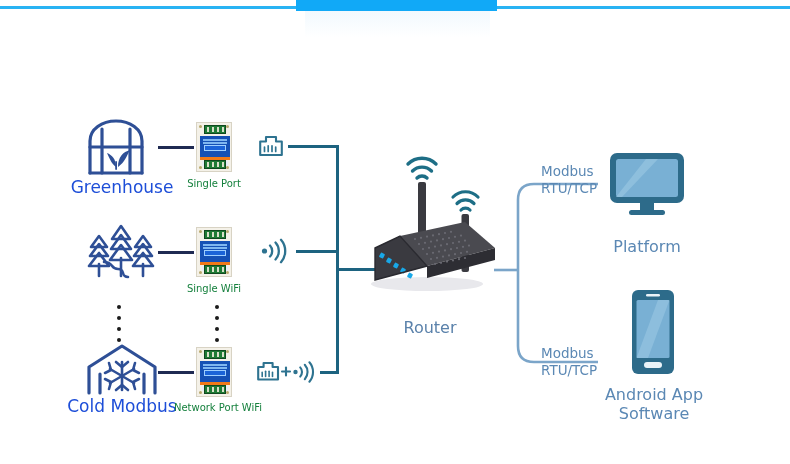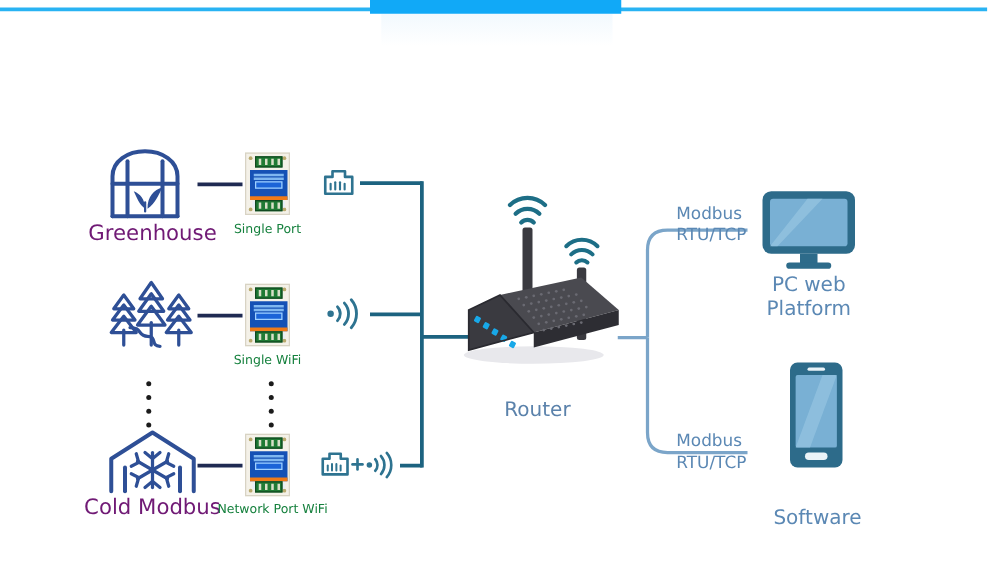--- a/index.html
+++ b/index.html
@@ -59,7 +59,7 @@
 
   .site-label {
     position: absolute;
-    color: #701a75;
+    color: #1d4ed8;
     font-size: 17px;
     text-align: center;
     white-space: nowrap;

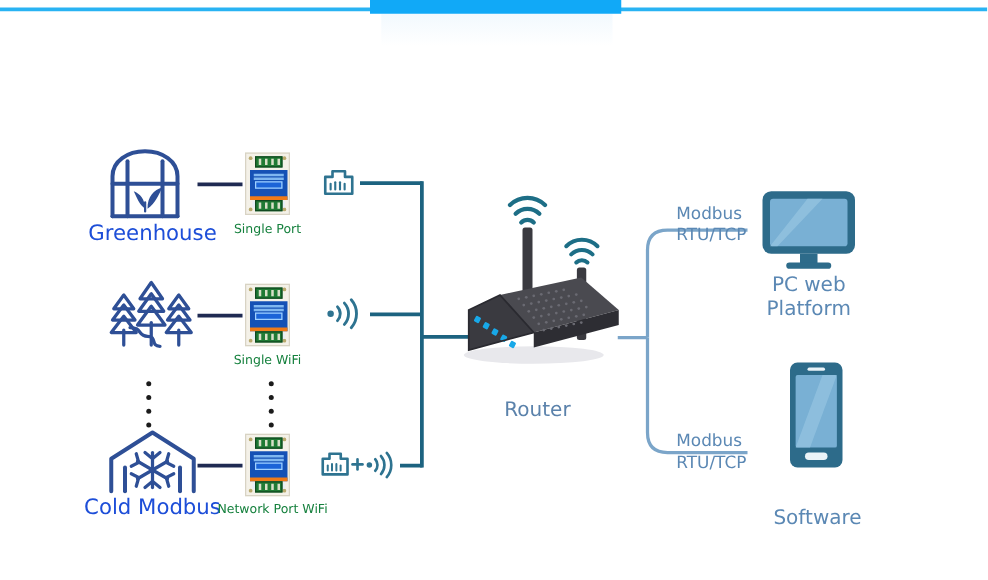--- a/index.html
+++ b/index.html
@@ -547,7 +547,6 @@
     <rect x="33" y="52" width="14" height="8" fill="#2d6b8a"></rect>
     <rect x="22" y="59" width="36" height="5" rx="2.5" fill="#2d6b8a"></rect>
   </svg>
-  <div class="out-label" style="left:587px; top:218px; width:120px;">PC web</div>
   <div class="out-label" style="left:587px; top:237px; width:120px;">Platform</div>
 
   <div class="proto-label" style="left:541px; top:345px;">Modbus</div>

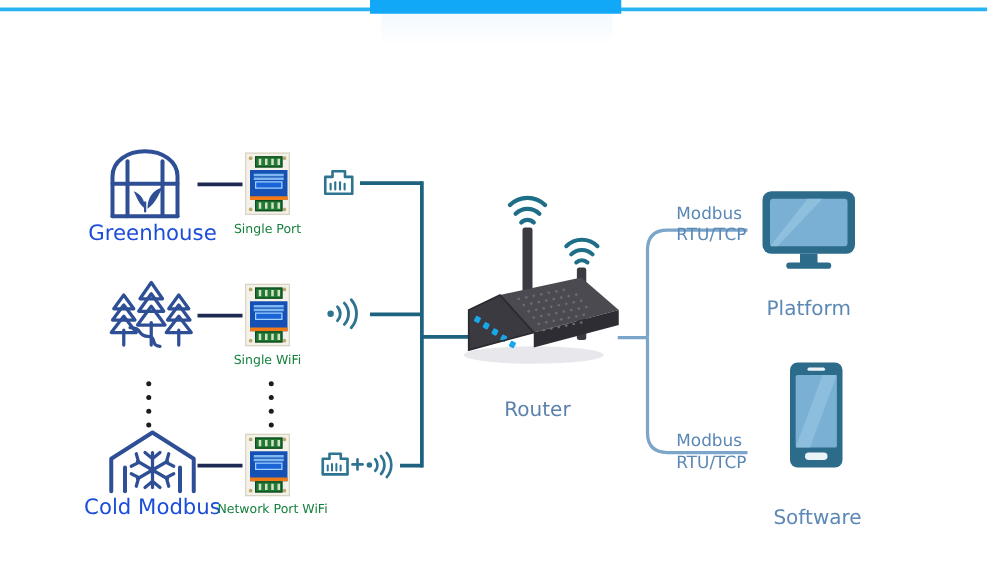--- a/index.html
+++ b/index.html
@@ -559,6 +559,7 @@
     <rect x="16" y="6" width="14" height="2.6" rx="1.3" fill="#eaf3f8"></rect>
     <rect x="14" y="74" width="18" height="6" rx="3" fill="#eaf3f8"></rect>
   </svg>
+  <div class="out-label" style="left:580px; top:385px; width:148px;">Android App</div>
   <div class="out-label" style="left:580px; top:404px; width:148px;">Software</div>
 
 </div>

